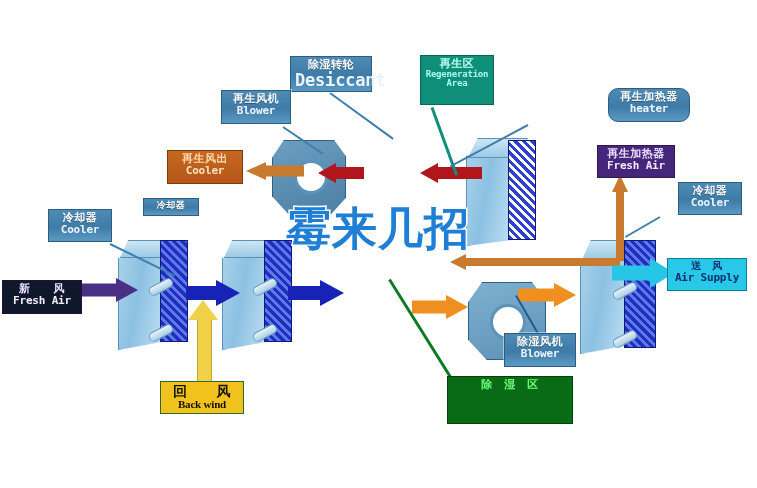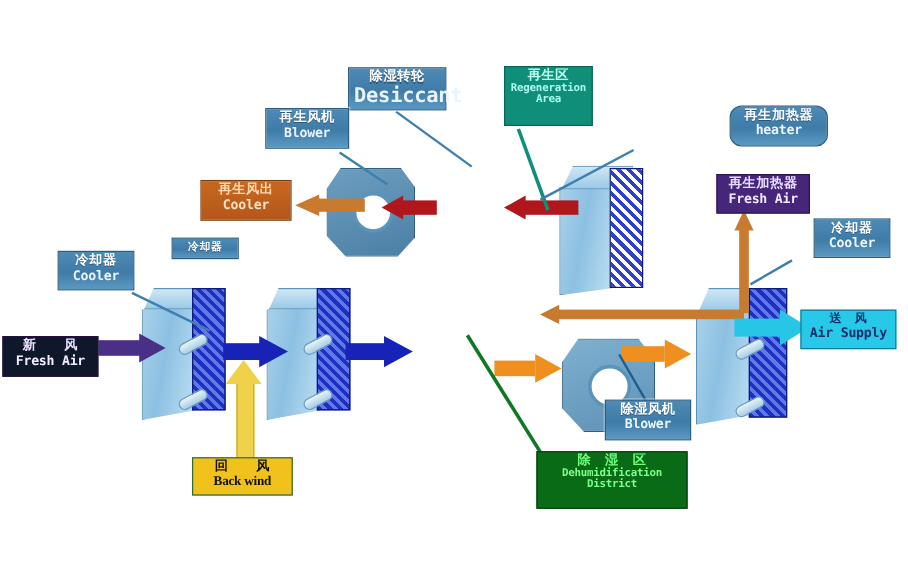--- a/index.html
+++ b/index.html
@@ -232,6 +232,7 @@
   <div class="leader green" style="left:452px;top:378px;width:118px;transform:rotate(-122deg);"></div>
 
   <div id="title">
+    <span class="t-in">霉来几招</span>
   </div>
 
   <div id="label-layer">

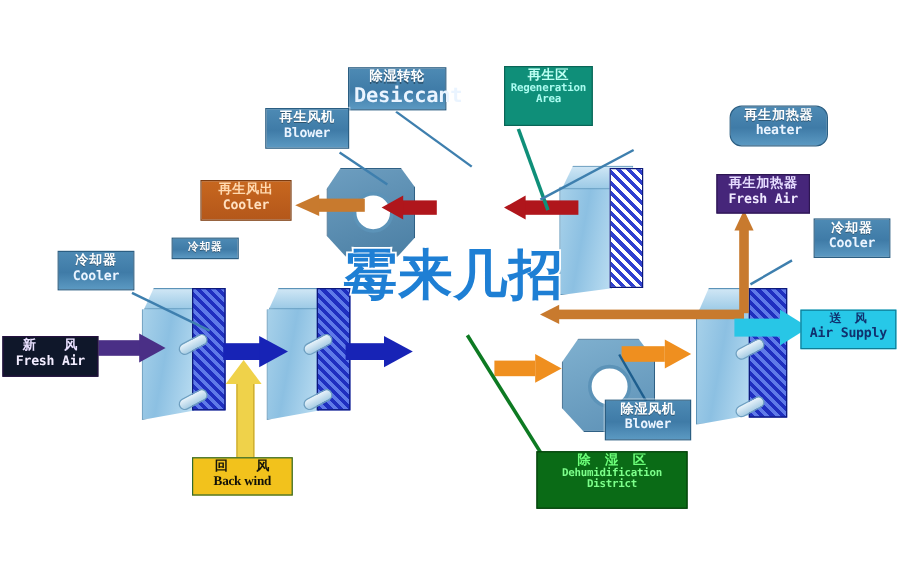--- a/index.html
+++ b/index.html
@@ -276,7 +276,7 @@
         <span class="en" style="font-size: 11px;">Fresh Air</span>
       </div>
       <div class="lbl b-yellow" style="left: 160px; top: 381px; width: 84px; min-height: 32px;">
-        <span class="cn" style="font-size: 11px;">回　　风</span>
+        <span class="cn" style="font-size: 14px;">回　　风</span>
         <span class="en" style="font-size: 11px;">Back wind</span>
       </div>
       <div class="lbl b-blue" style="left: 504px; top: 333px; width: 72px; min-height: 34px;">

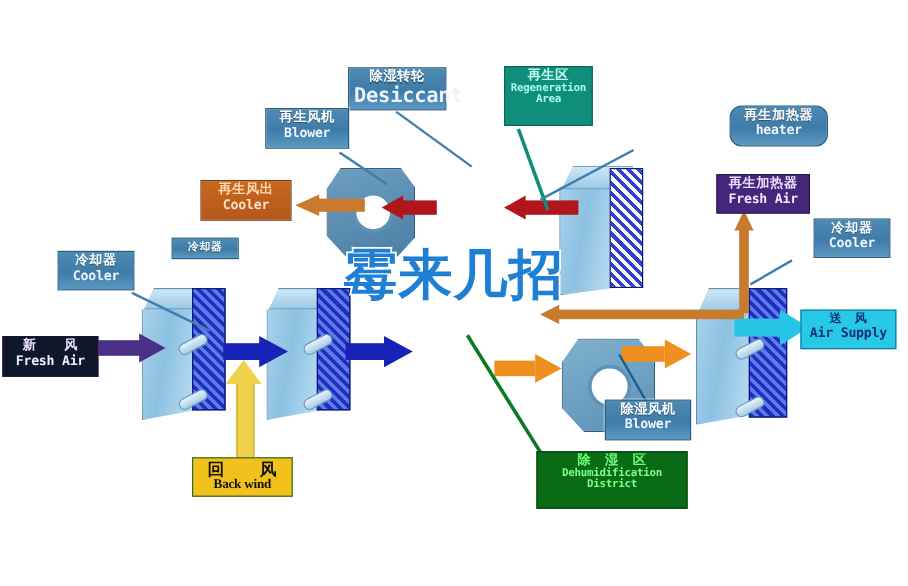--- a/index.html
+++ b/index.html
@@ -285,7 +285,6 @@
       </div>
       <div class="lbl b-green" style="left: 447px; top: 376px; width: 126px; min-height: 48px;">
         <span class="cn" style="font-size: 11px;">除　湿　区</span>
-        <span class="en" style="font-size: 9px; white-space: normal; line-height: 1.05;">Dehumidification District</span>
       </div>
       <div class="lbl b-cyan" style="left: 667px; top: 258px; width: 80px; min-height: 33px;">
         <span class="cn" style="font-size: 10px;">送　风</span>

